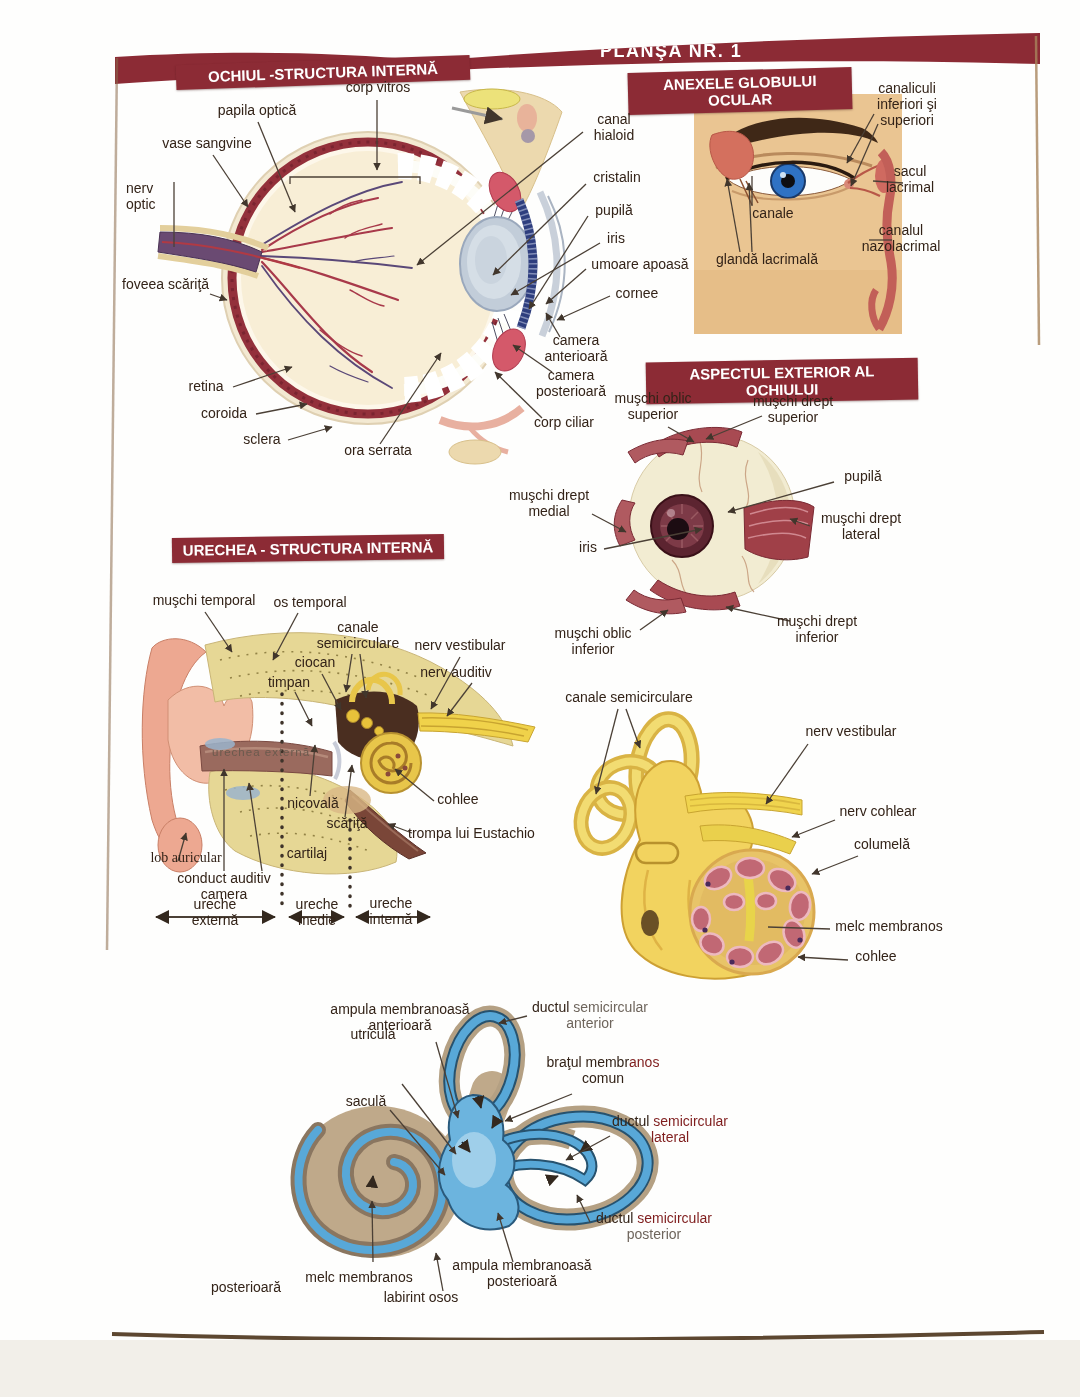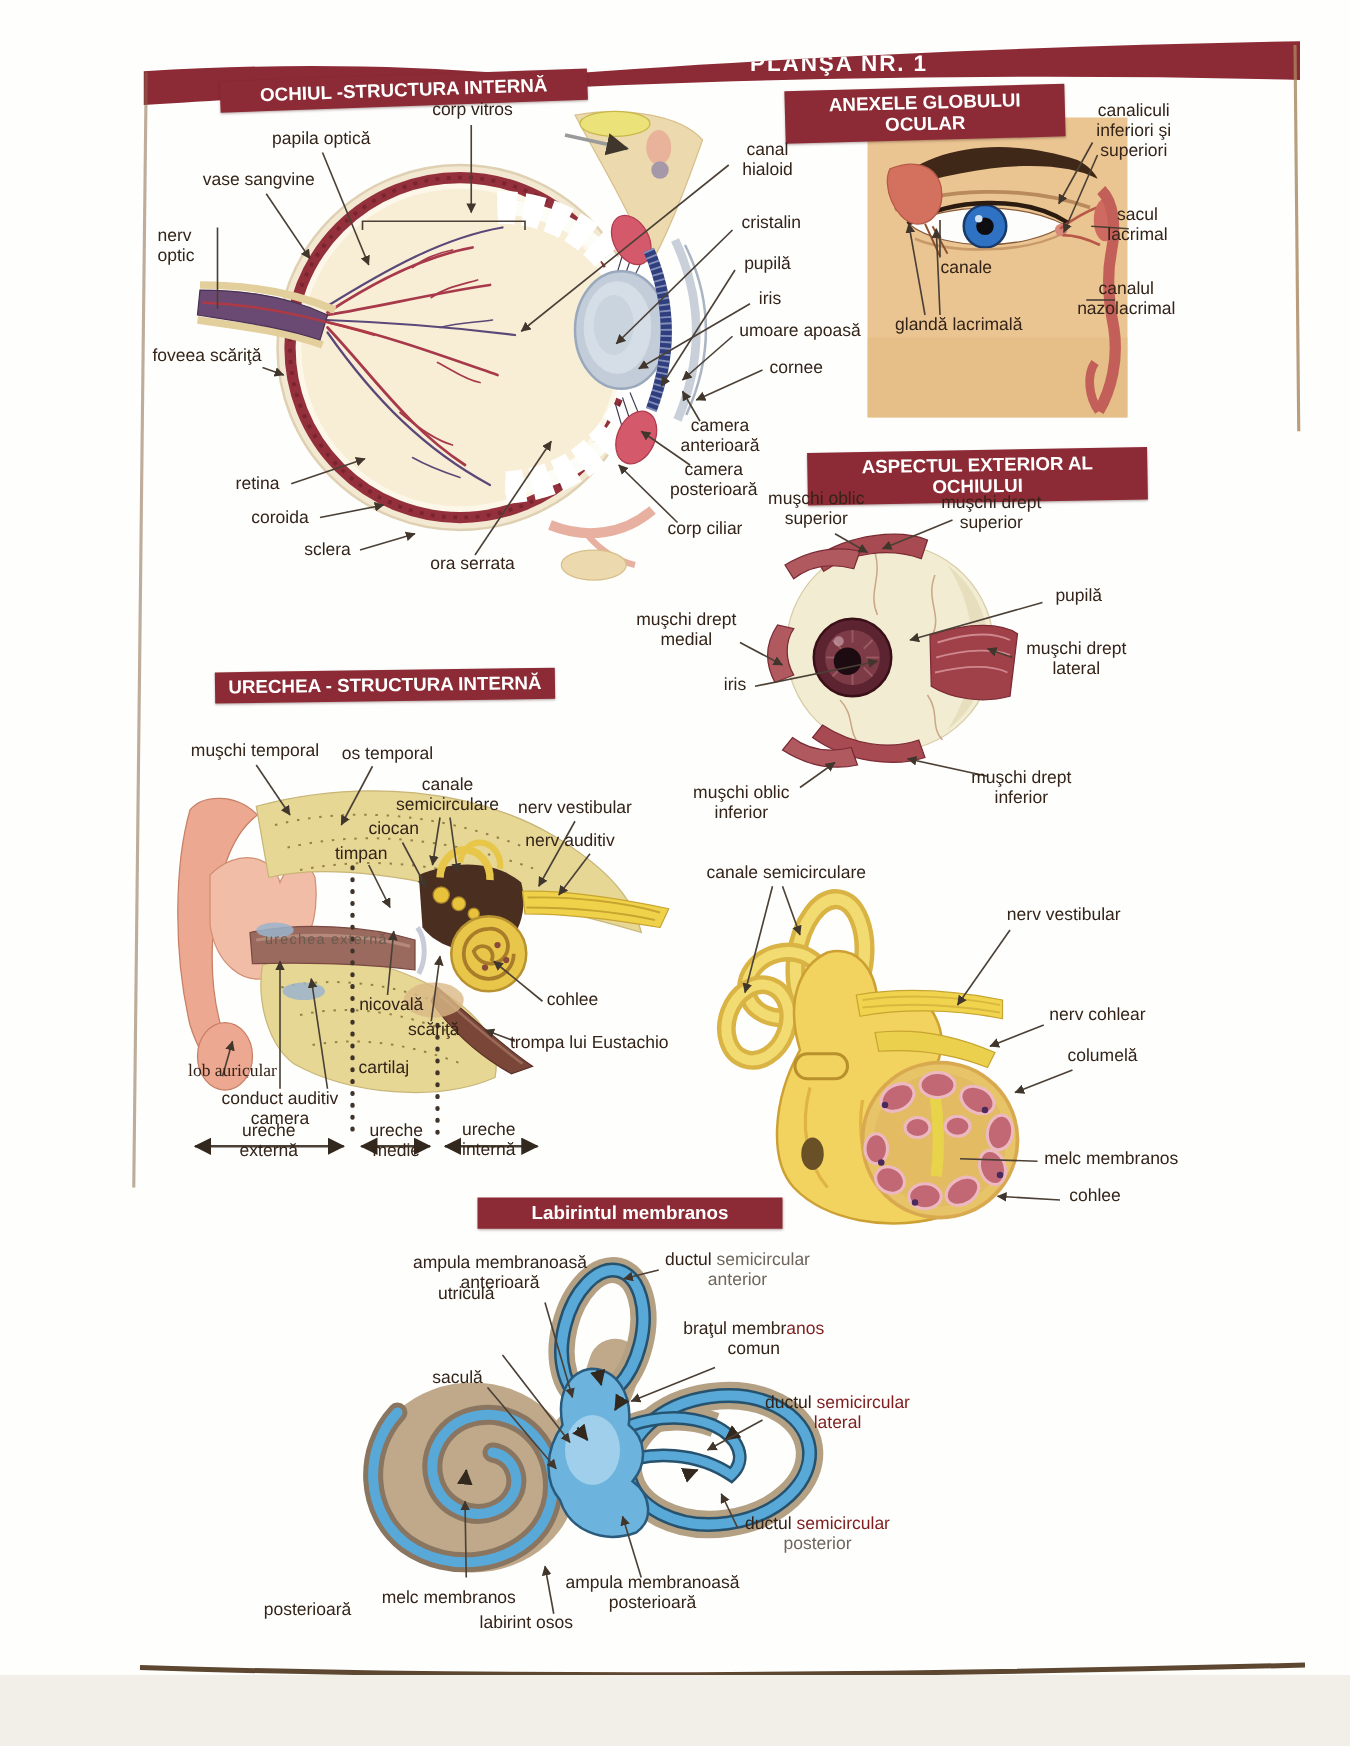--- a/index.html
+++ b/index.html
@@ -349,7 +349,6 @@
 <div class="banner" style="left:628px;top:70px;width:208px;transform:rotate(-1.5deg);">ANEXELE GLOBULUI OCULAR</div>
 <div class="banner" style="left:646px;top:360px;width:256px;transform:rotate(-1deg);">ASPECTUL EXTERIOR AL OCHIULUI</div>
 <div class="banner" style="left:172px;top:536px;width:256px;transform:rotate(-0.8deg);">URECHEA - STRUCTURA INTERNĂ</div>
-<div class="banner" style="left:382px;top:958px;width:228px;">Labirintul membranos</div>
 
 <div class="lbl" style="left:316px;top:80px;width:124px;">corp vitros</div>
 <div class="lbl" style="left:198px;top:103px;width:118px;">papila optică</div>

